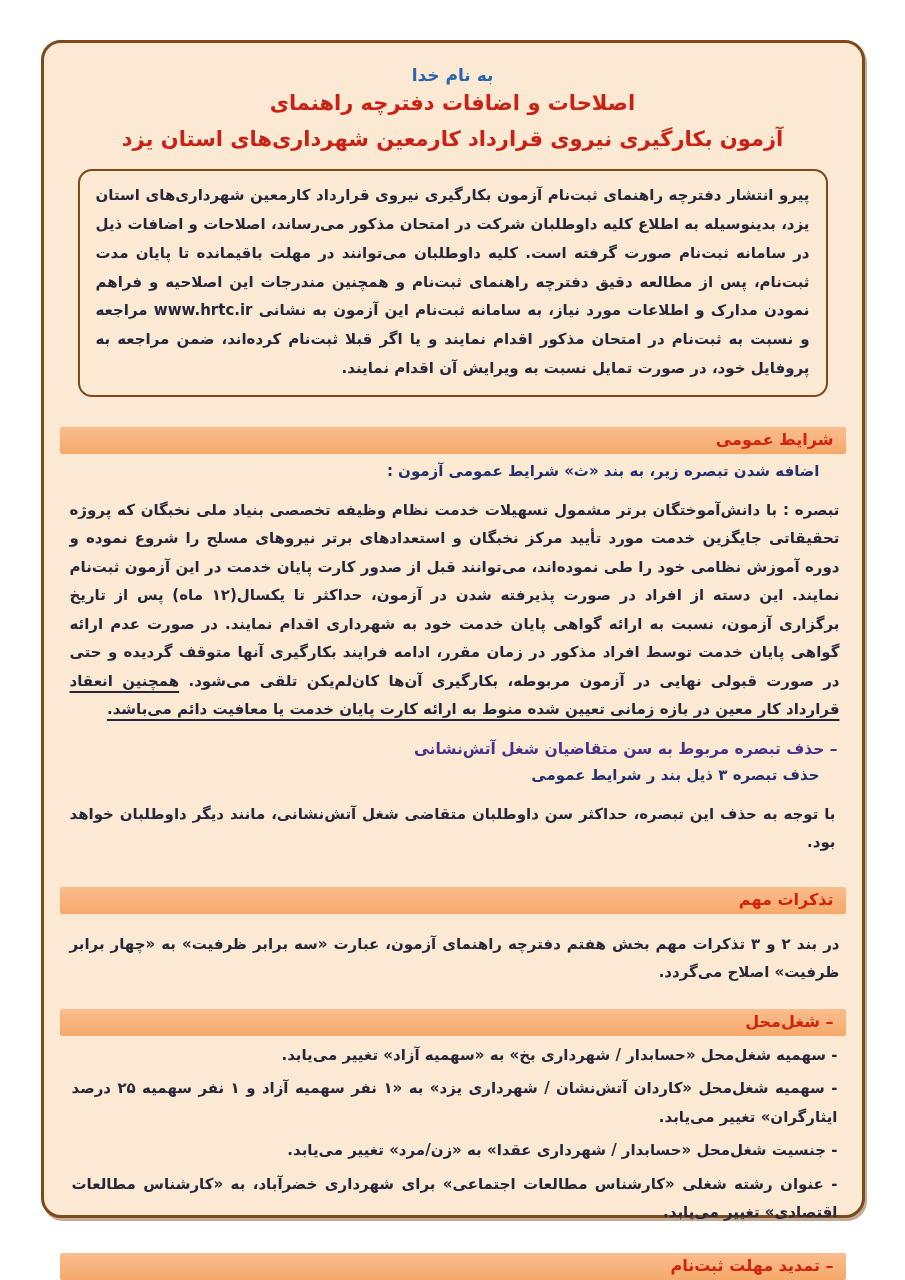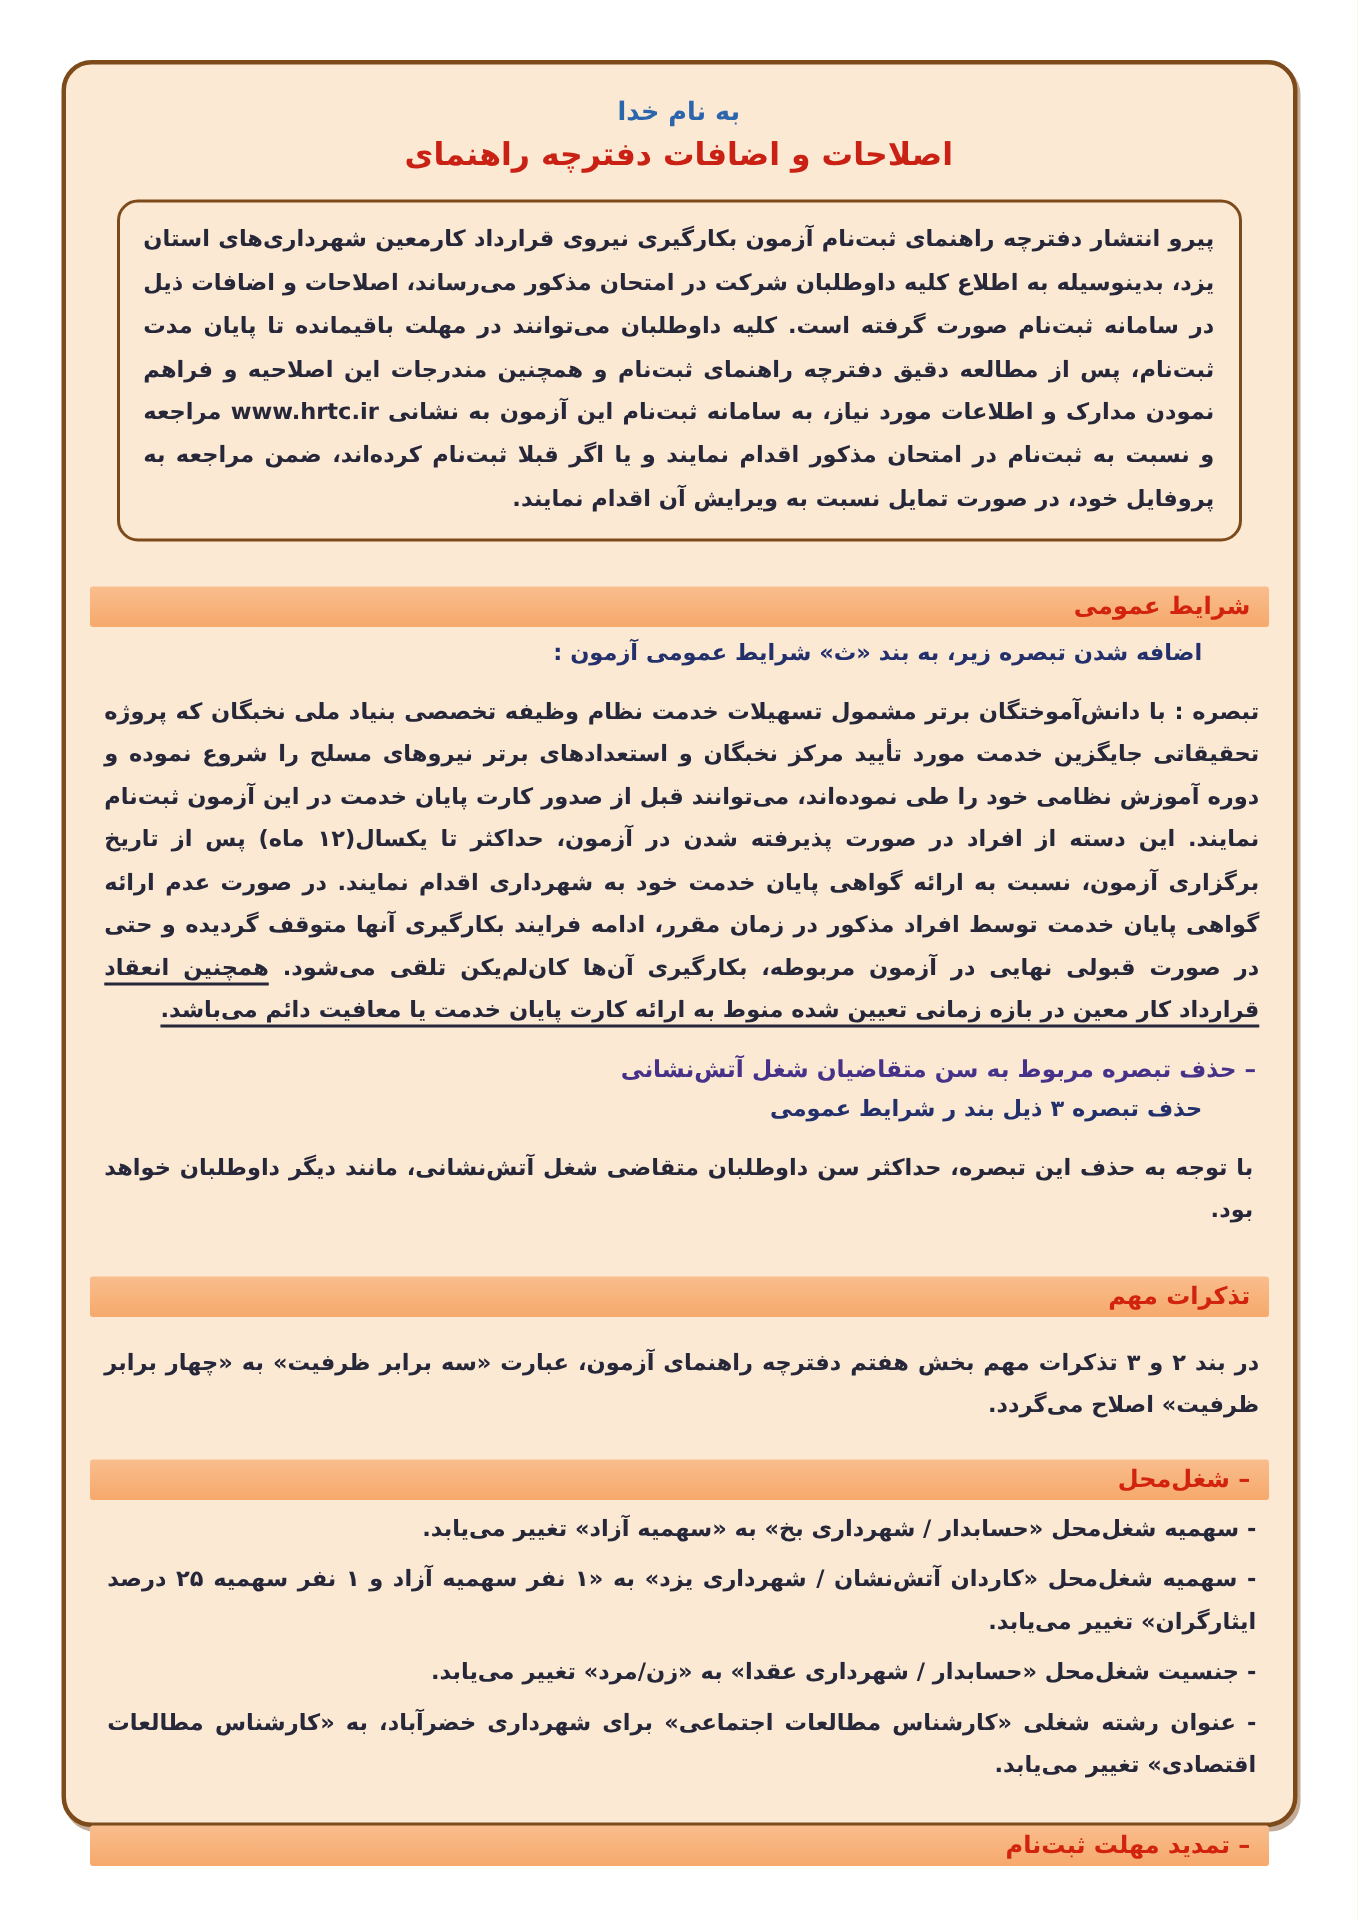--- a/index.html
+++ b/index.html
@@ -73,6 +73,7 @@
   <div class="bismillah">به نام خدا</div>
 
   <div class="title">اصلاحات و اضافات دفترچه راهنمای</div>
+  <div class="title">آزمون بکارگیری نیروی قرارداد کارمعین شهرداری‌های استان یزد</div>
 
   <div class="intro-box">
     <span>پیرو انتشار دفترچه راهنمای ثبت‌نام آزمون بکارگیری نیروی قرارداد کارمعین شهرداری‌های استان یزد، بدینوسیله به اطلاع کلیه داوطلبان شرکت در امتحان مذکور می‌رساند، اصلاحات و اضافات ذیل در سامانه ثبت‌نام صورت گرفته است. کلیه داوطلبان می‌توانند در مهلت باقیمانده تا پایان مدت ثبت‌نام، پس از مطالعه دقیق دفترچه راهنمای ثبت‌نام و همچنین مندرجات این اصلاحیه و فراهم نمودن مدارک و اطلاعات مورد نیاز، به سامانه ثبت‌نام این آزمون به نشانی </span><span class="url">www.hrtc.ir</span><span> مراجعه و نسبت به ثبت‌نام در امتحان مذکور اقدام نمایند و یا اگر قبلا ثبت‌نام کرده‌اند، ضمن مراجعه به پروفایل خود، در صورت تمایل نسبت به ویرایش آن اقدام نمایند.</span>

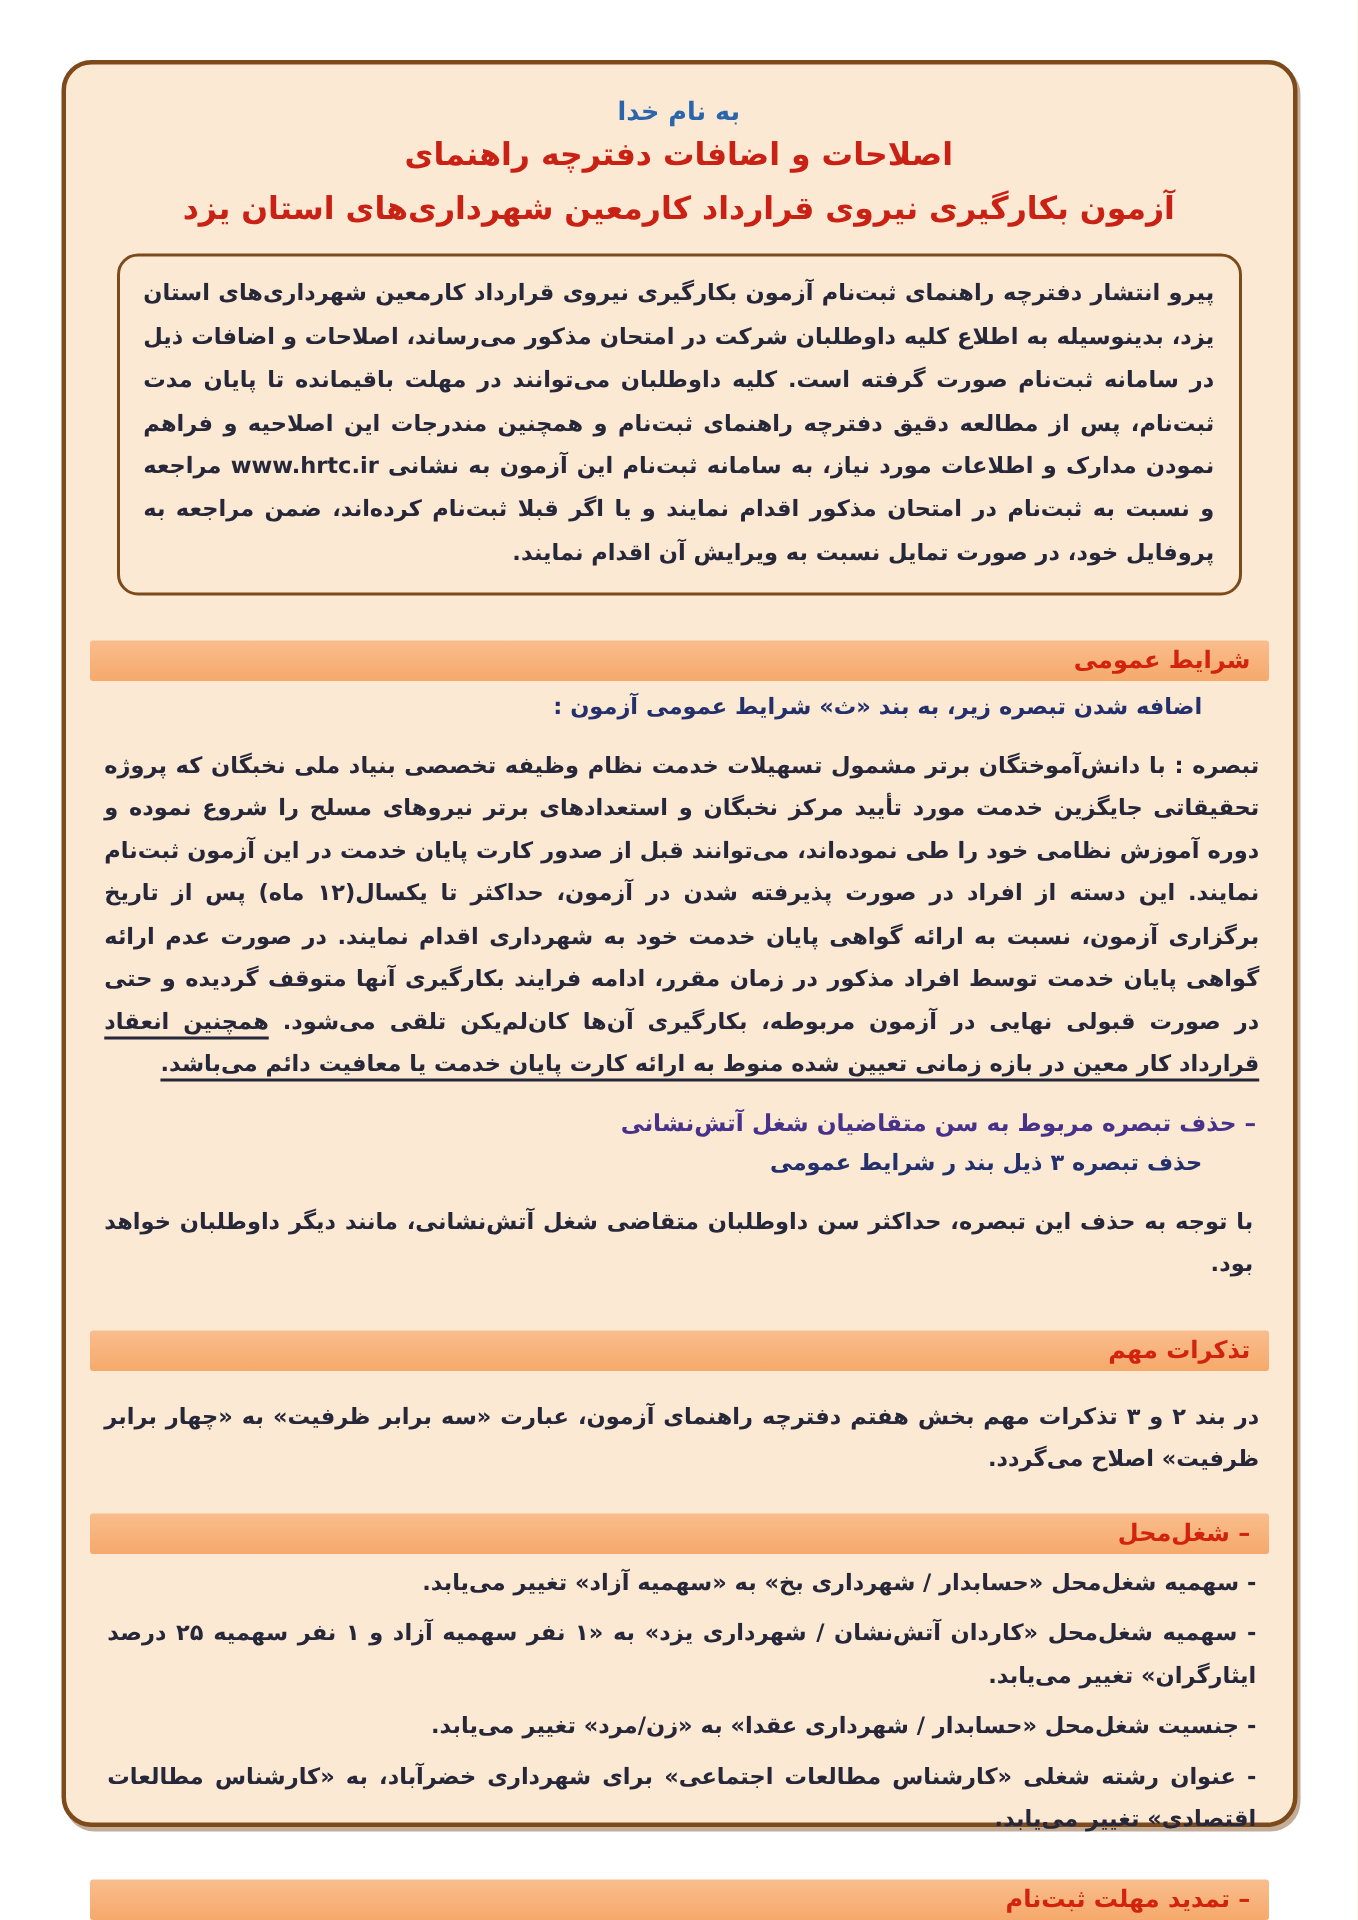--- a/index.html
+++ b/index.html
@@ -48,7 +48,7 @@
   .subhead-2{margin-top:16px;}
   .lead{
     color:#23306b;font-weight:bold;font-size:15px;
-    padding-right:60px;margin-top:8px;
+    padding-right:42px;margin-top:8px;
   }
   .para{
     color:#27273a;font-weight:bold;font-size:15px;line-height:1.9;

